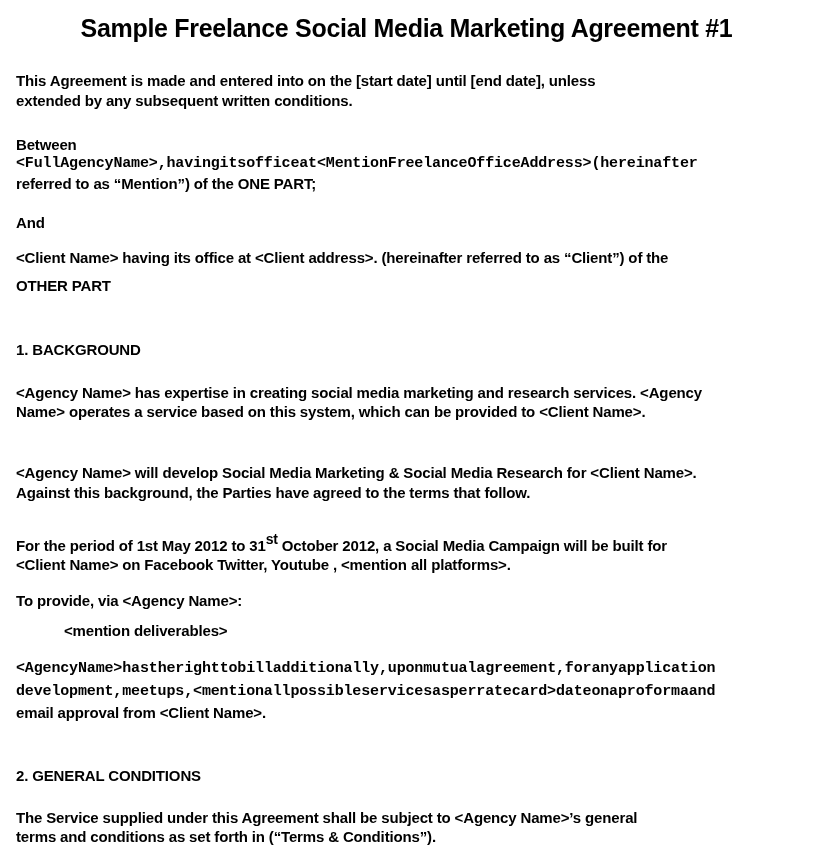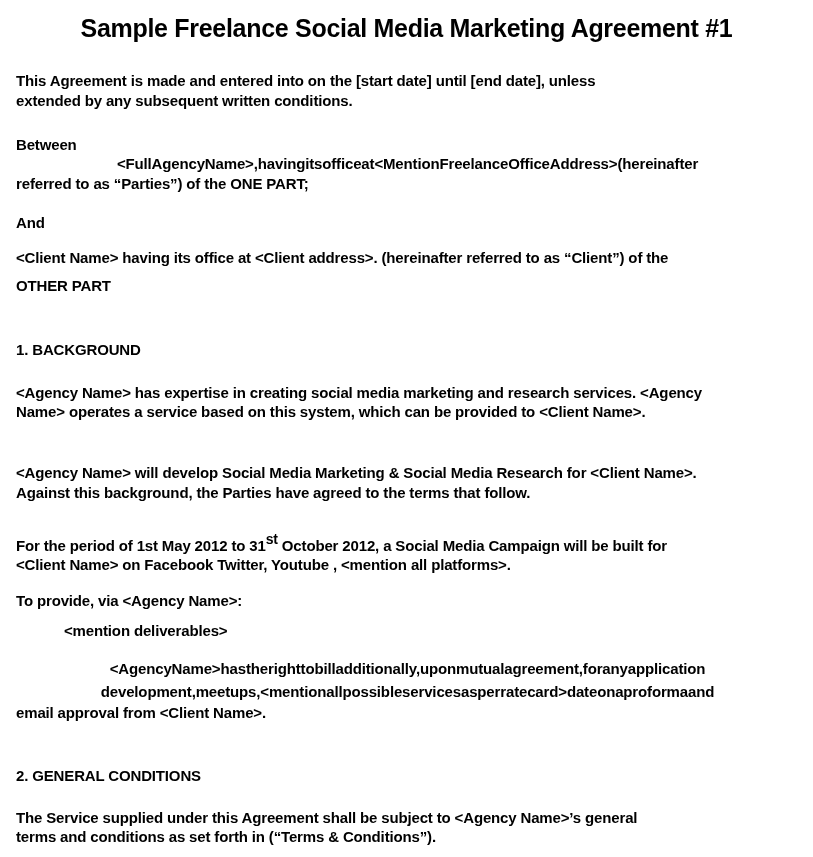--- a/index.html
+++ b/index.html
@@ -9,7 +9,7 @@
            font-size:25px; letter-spacing:-0.3px; }
   .ln { position:absolute; left:16px; font-size:15px; line-height:20px; white-space:nowrap; letter-spacing:-0.15px; }
   .jl { position:absolute; left:16px; width:783px; font-size:15px; text-align:justify;
-        text-align-last:justify; white-space:nowrap; display:flex; justify-content:center; letter-spacing:-0.15px; }
+        text-align-last:justify; white-space:nowrap; display:flex; justify-content:flex-start; letter-spacing:-0.15px;font-family:Liberation Mono, monospace; }
   sup { font-size:14px; line-height:0; position:relative; top:-1px; }
 </style>
 </head>

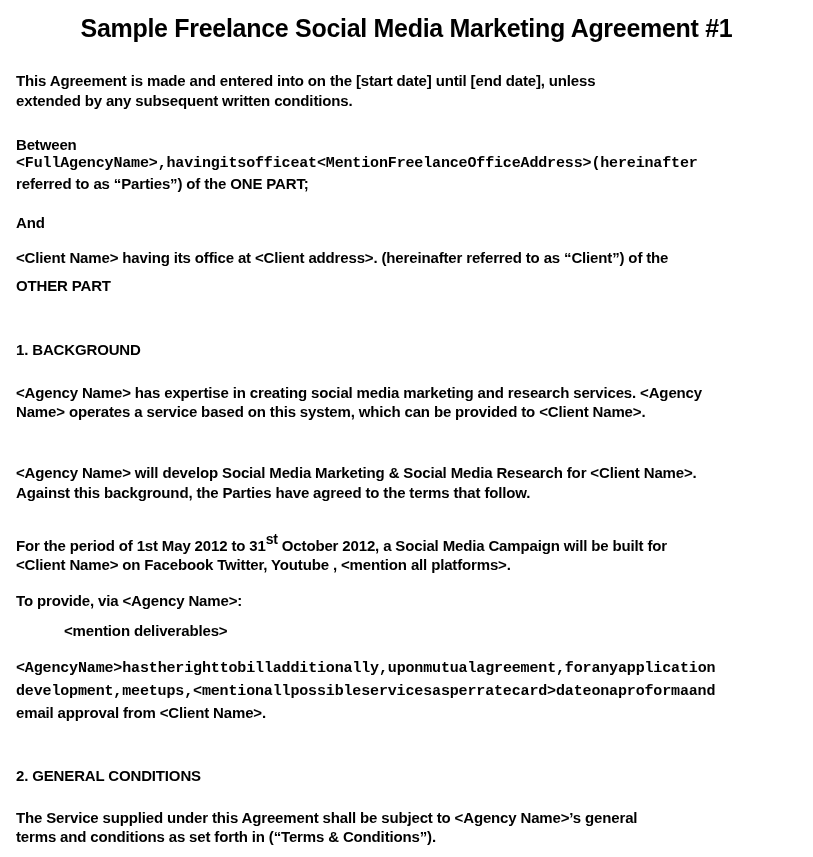--- a/index.html
+++ b/index.html
@@ -35,7 +35,7 @@
   <span>Address&gt;</span>
   <span>(hereinafter</span>
 </div>
-<div class="ln" style="top:174px">referred to as “Parties”) of the ONE PART;</div>
+<div class="ln" style="top:174px">referred to as “Mention”) of the ONE PART;</div>
 
 <div class="ln" style="top:213px">And</div>
 

